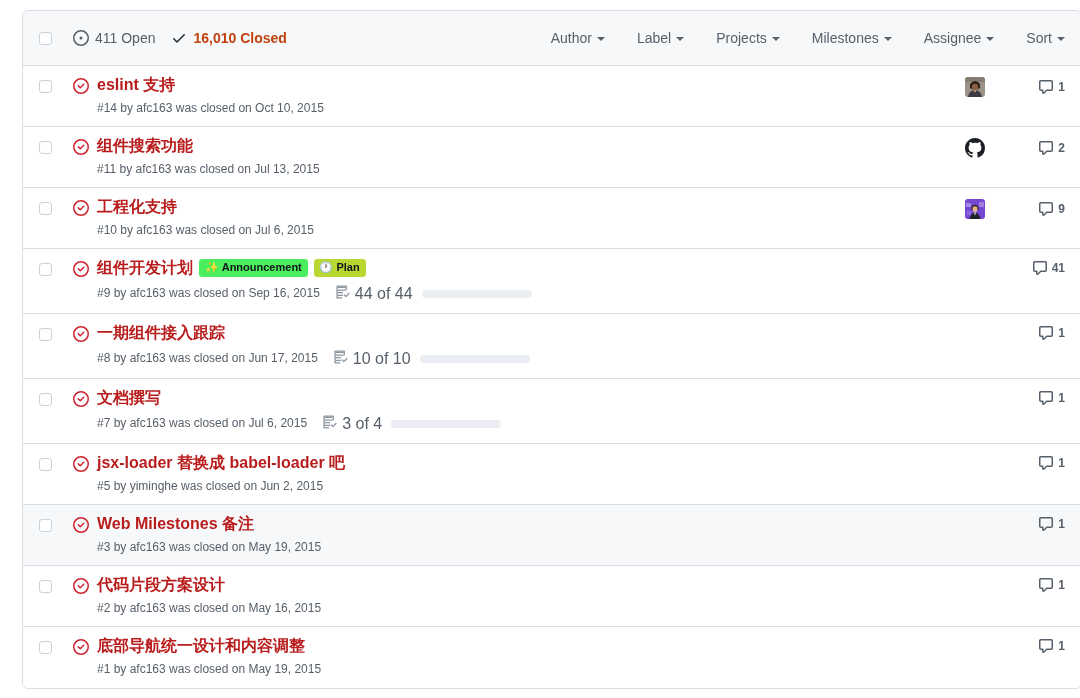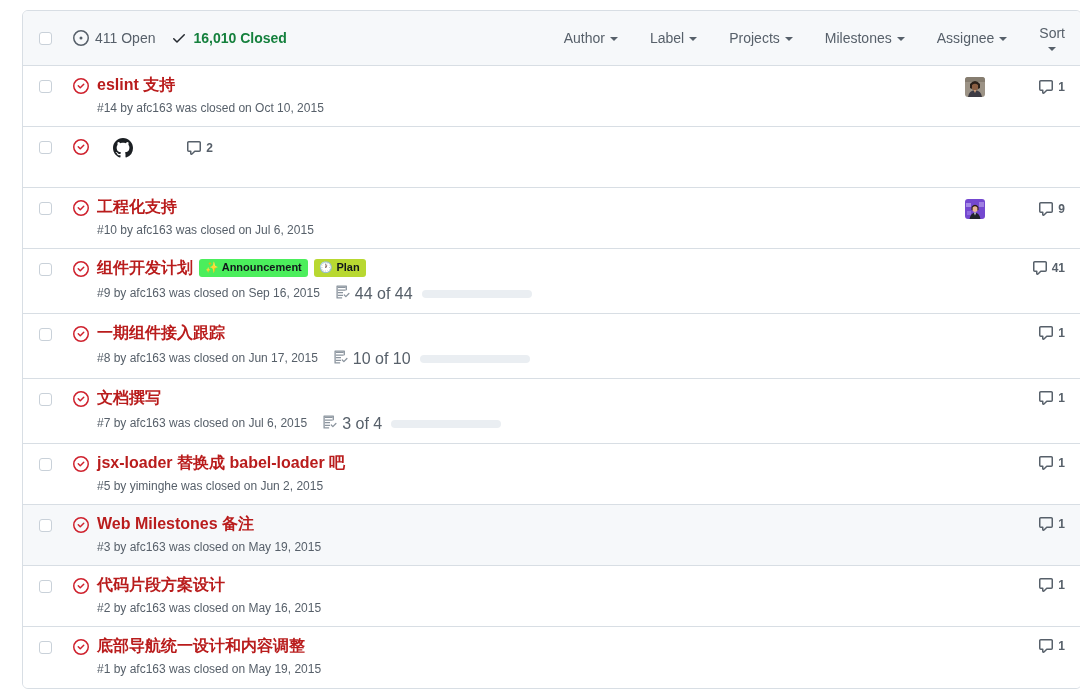--- a/index.html
+++ b/index.html
@@ -89,7 +89,7 @@
   }
 
   .state-closed {
-    color: #15803d;
+    color: #c2410c;
     font-weight: 700;
   }
 

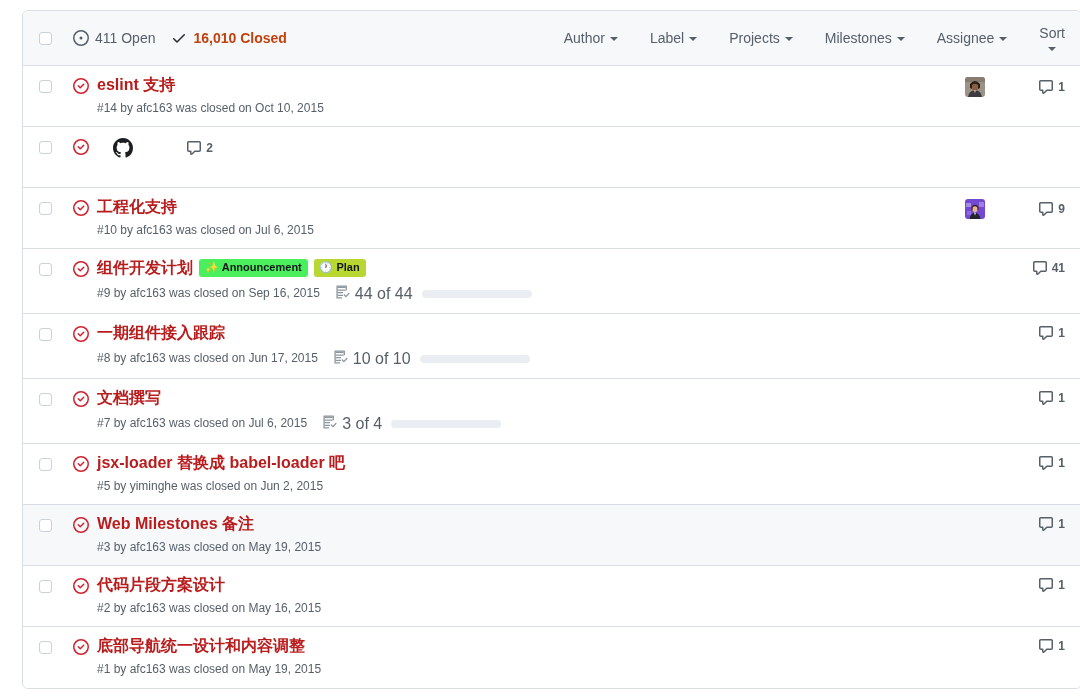--- a/index.html
+++ b/index.html
@@ -115,7 +115,7 @@
     font-family: inherit;
     white-space: nowrap;
   }
-  .filter-btn:last-child { padding-right: 0; flex-direction: column; }
+  .filter-btn:last-child { padding-right: 0; }
 
   .caret {
     width: 0;

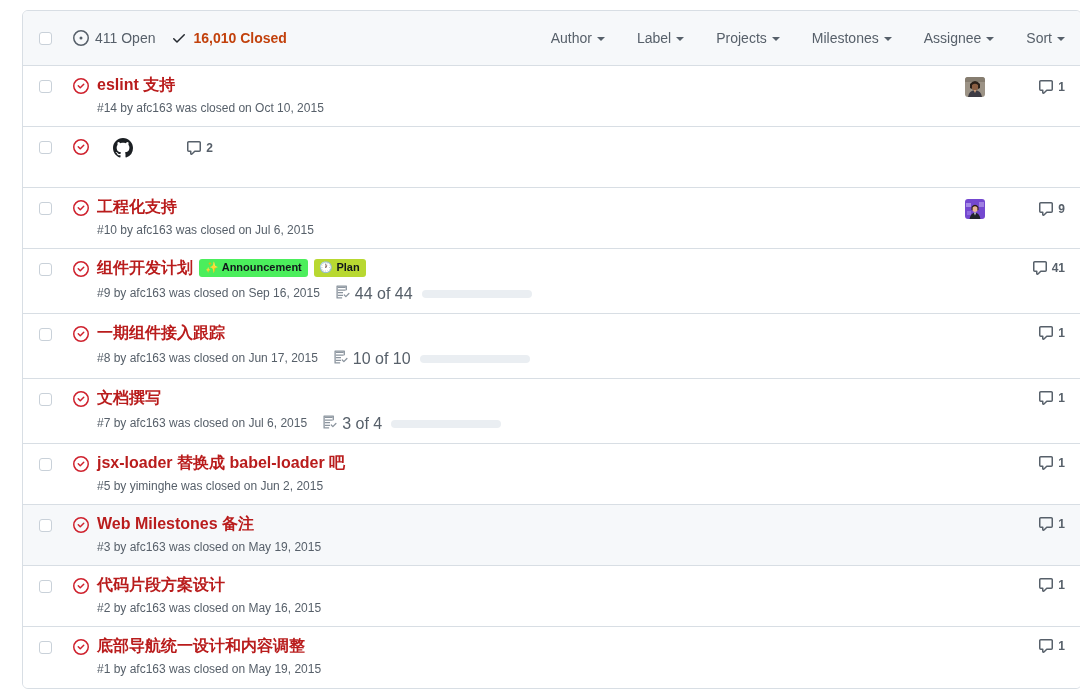--- a/index.html
+++ b/index.html
@@ -384,6 +384,14 @@
               <path d="M16 8A8 8 0 1 1 0 8a8 8 0 0 1 16 0Zm-1.5 0a6.5 6.5 0 1 0-13 0 6.5 6.5 0 0 0 13 0Z"></path>
             </svg>
           </div>
+          <div class="row-main">
+            <div class="title-line">
+              <a class="issue-title">组件搜索功能</a>
+            </div>
+            <div class="meta-line">
+              <span class="meta-text">#11 by afc163 was closed on Jul 13, 2015</span>
+            </div>
+          </div>
           <div class="row-right">
             <div class="avatar-cell">
               <span class="avatar">

